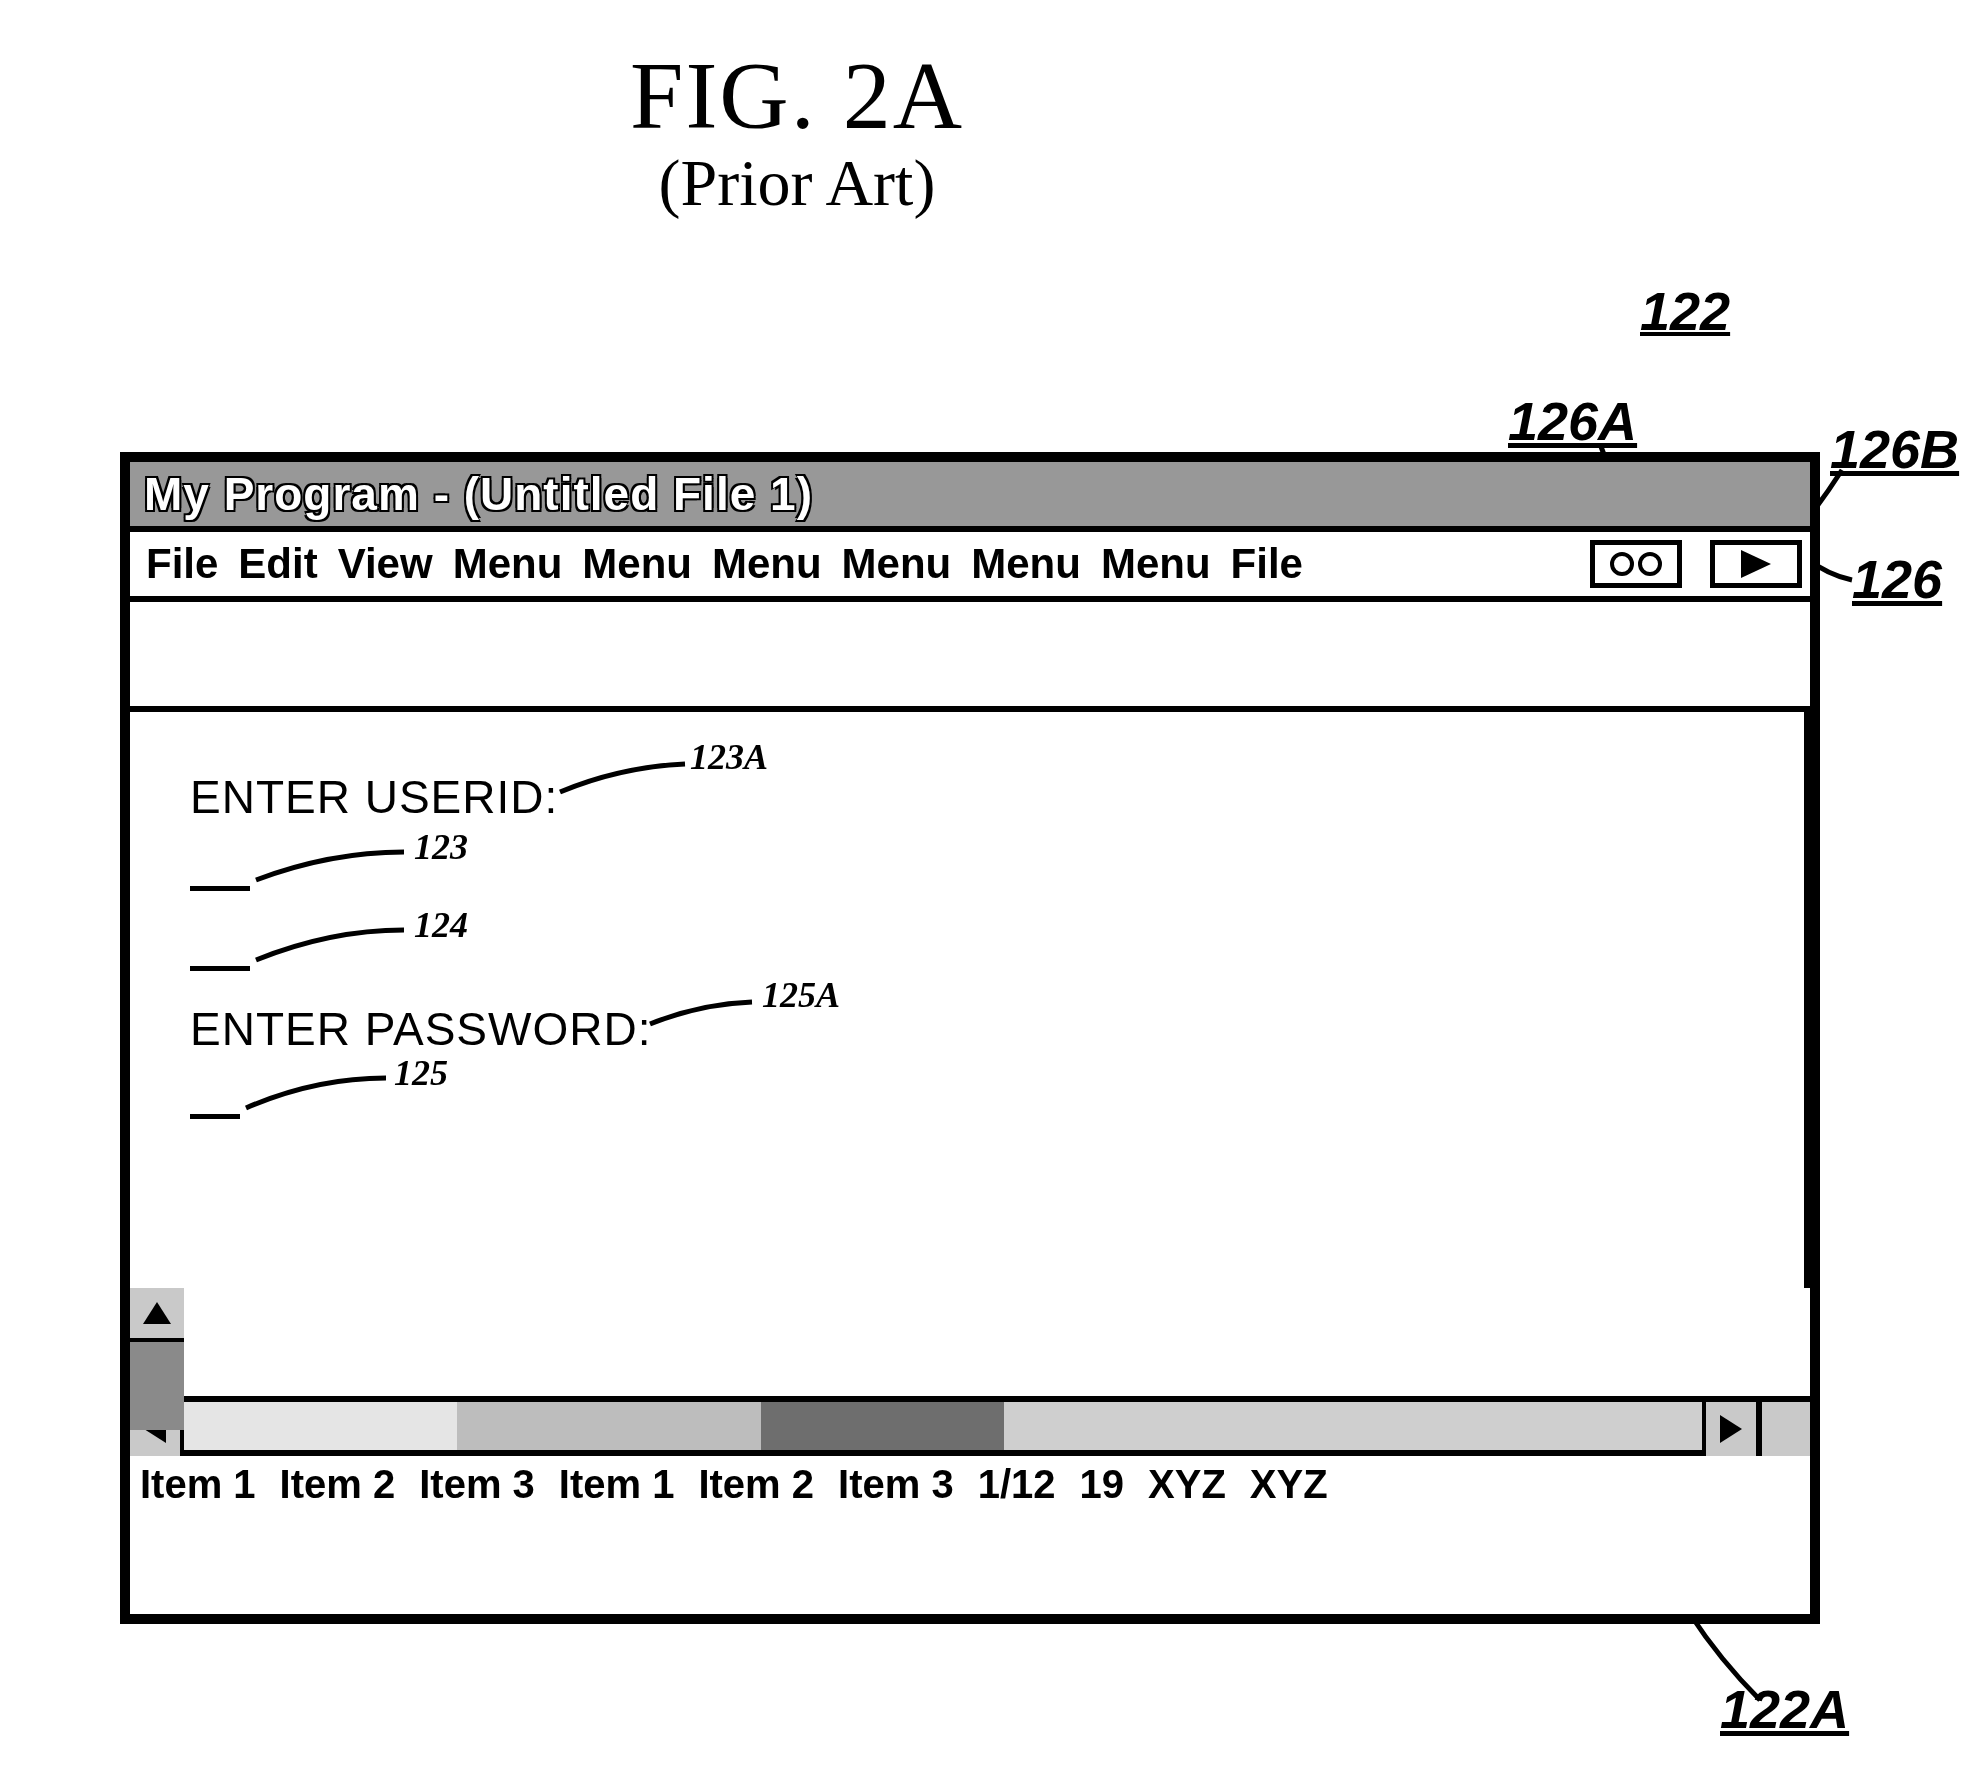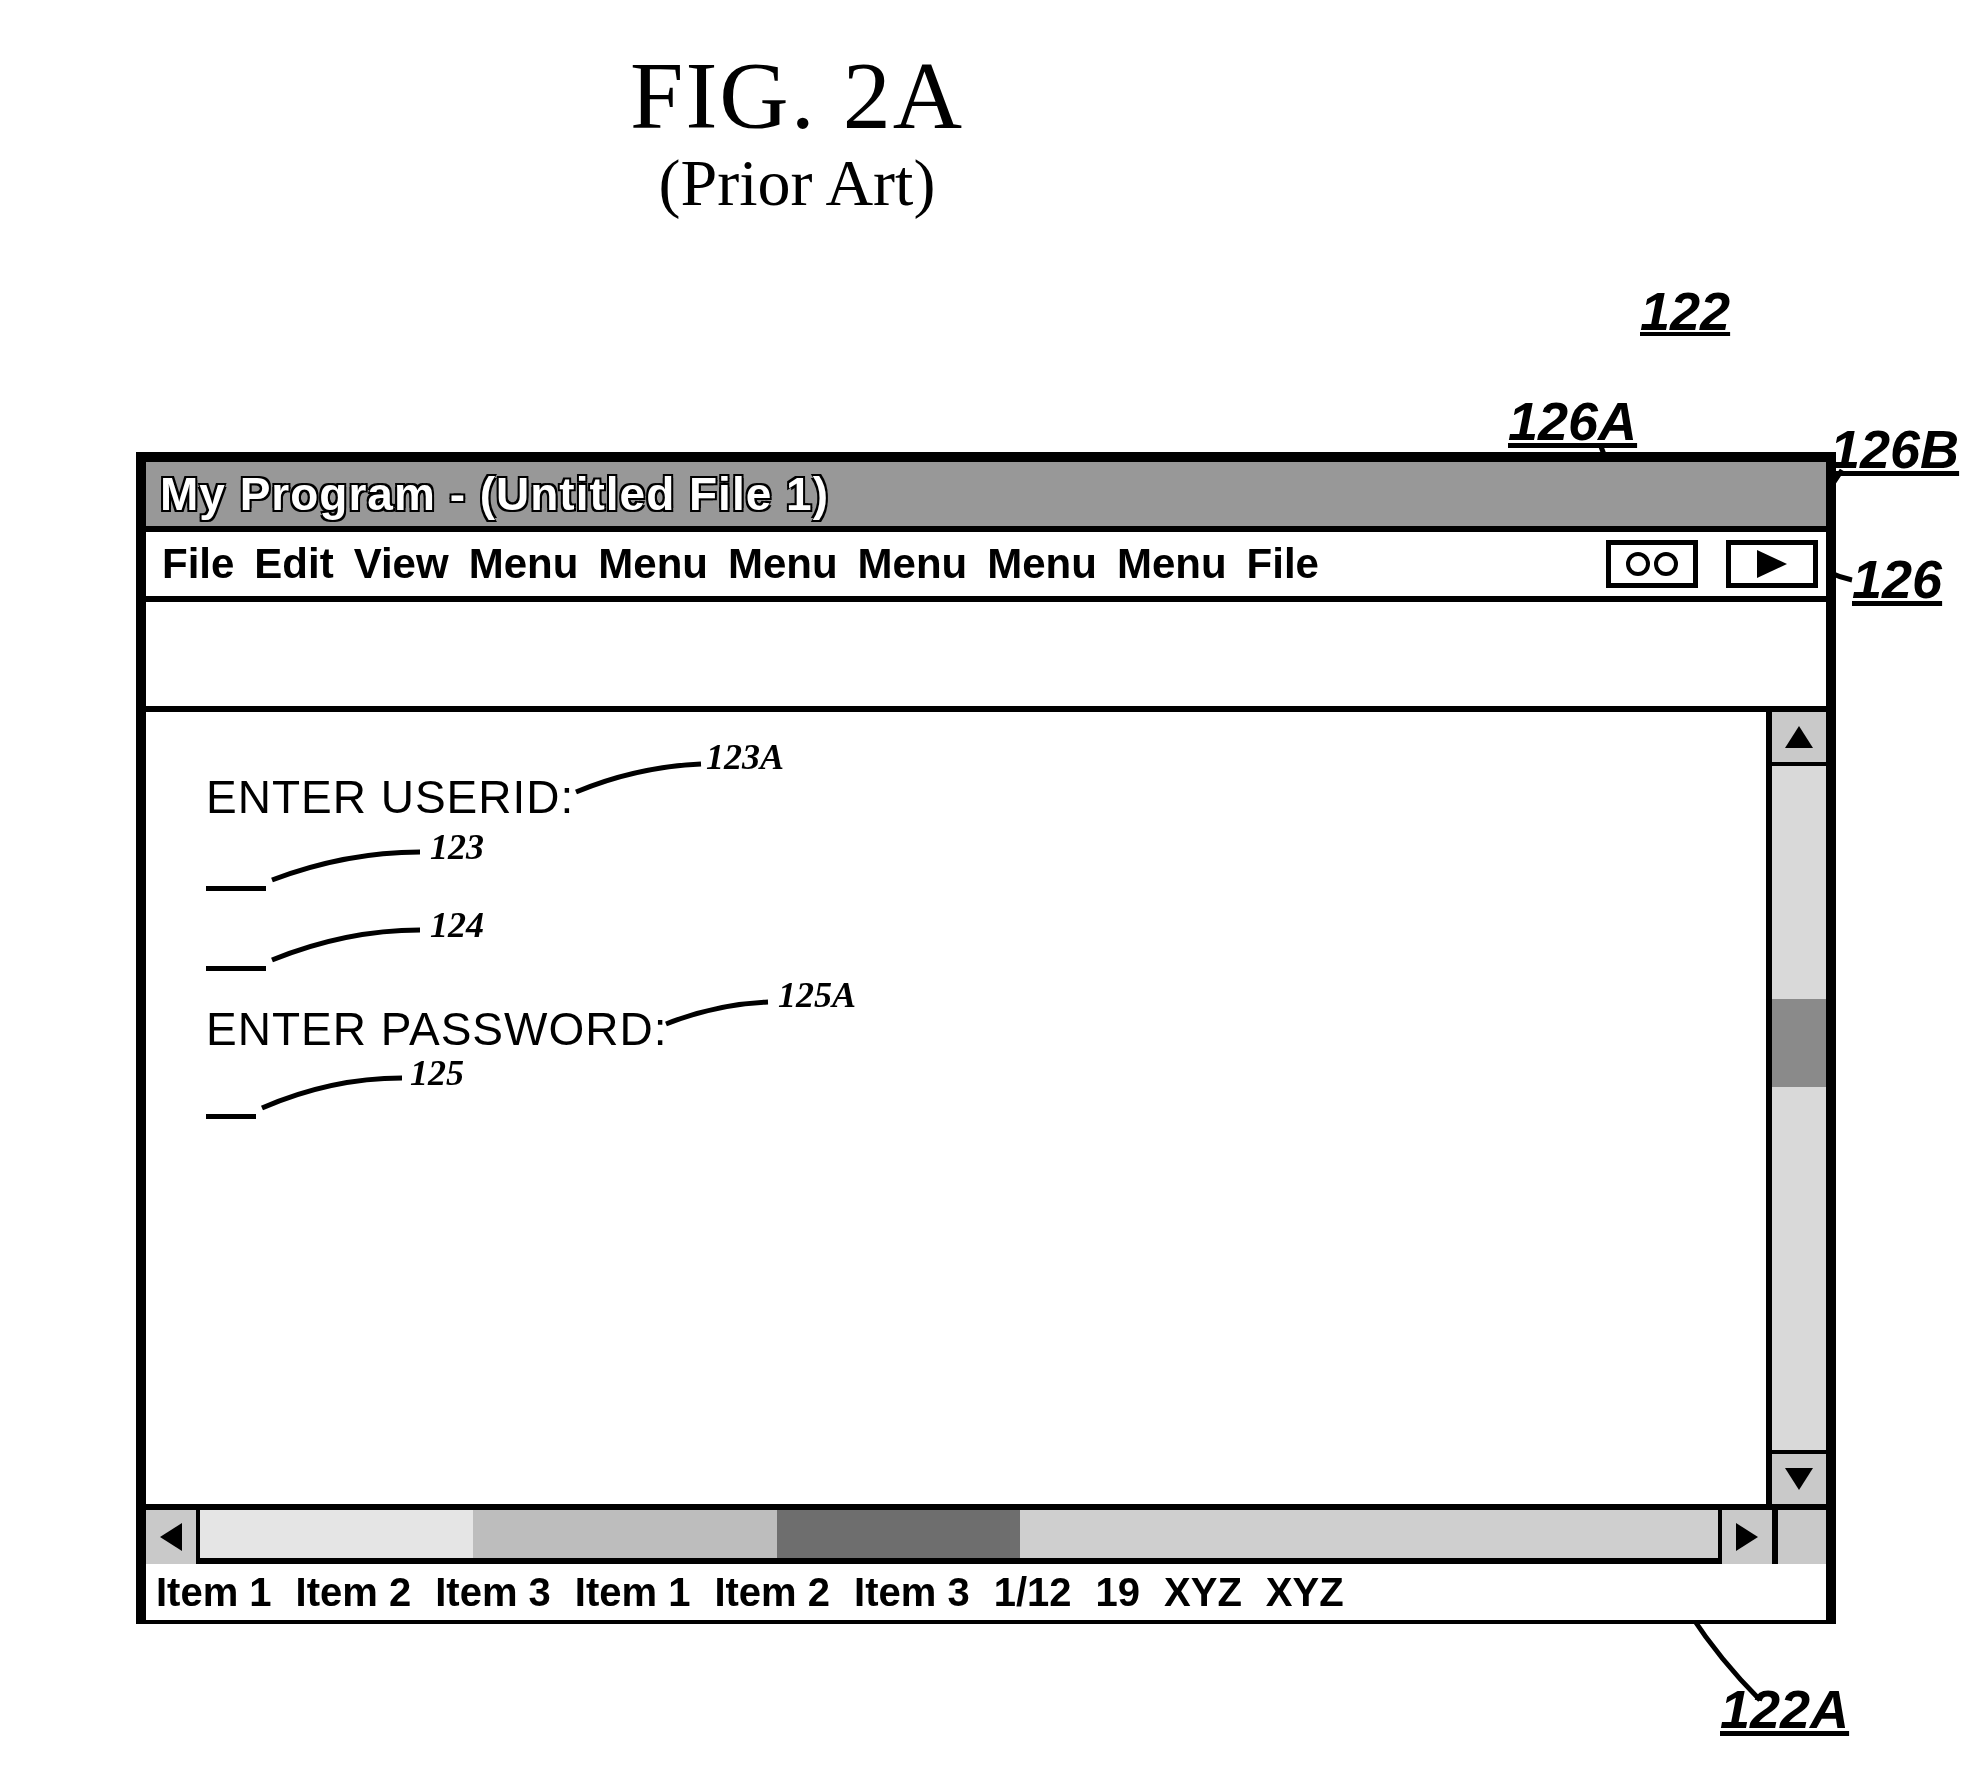--- a/index.html
+++ b/index.html
@@ -54,7 +54,7 @@
 
   .window {
     position: absolute;
-    left: 136px;
+    left: 120px;
     top: 452px;
     width: 1700px;
     height: 1172px;

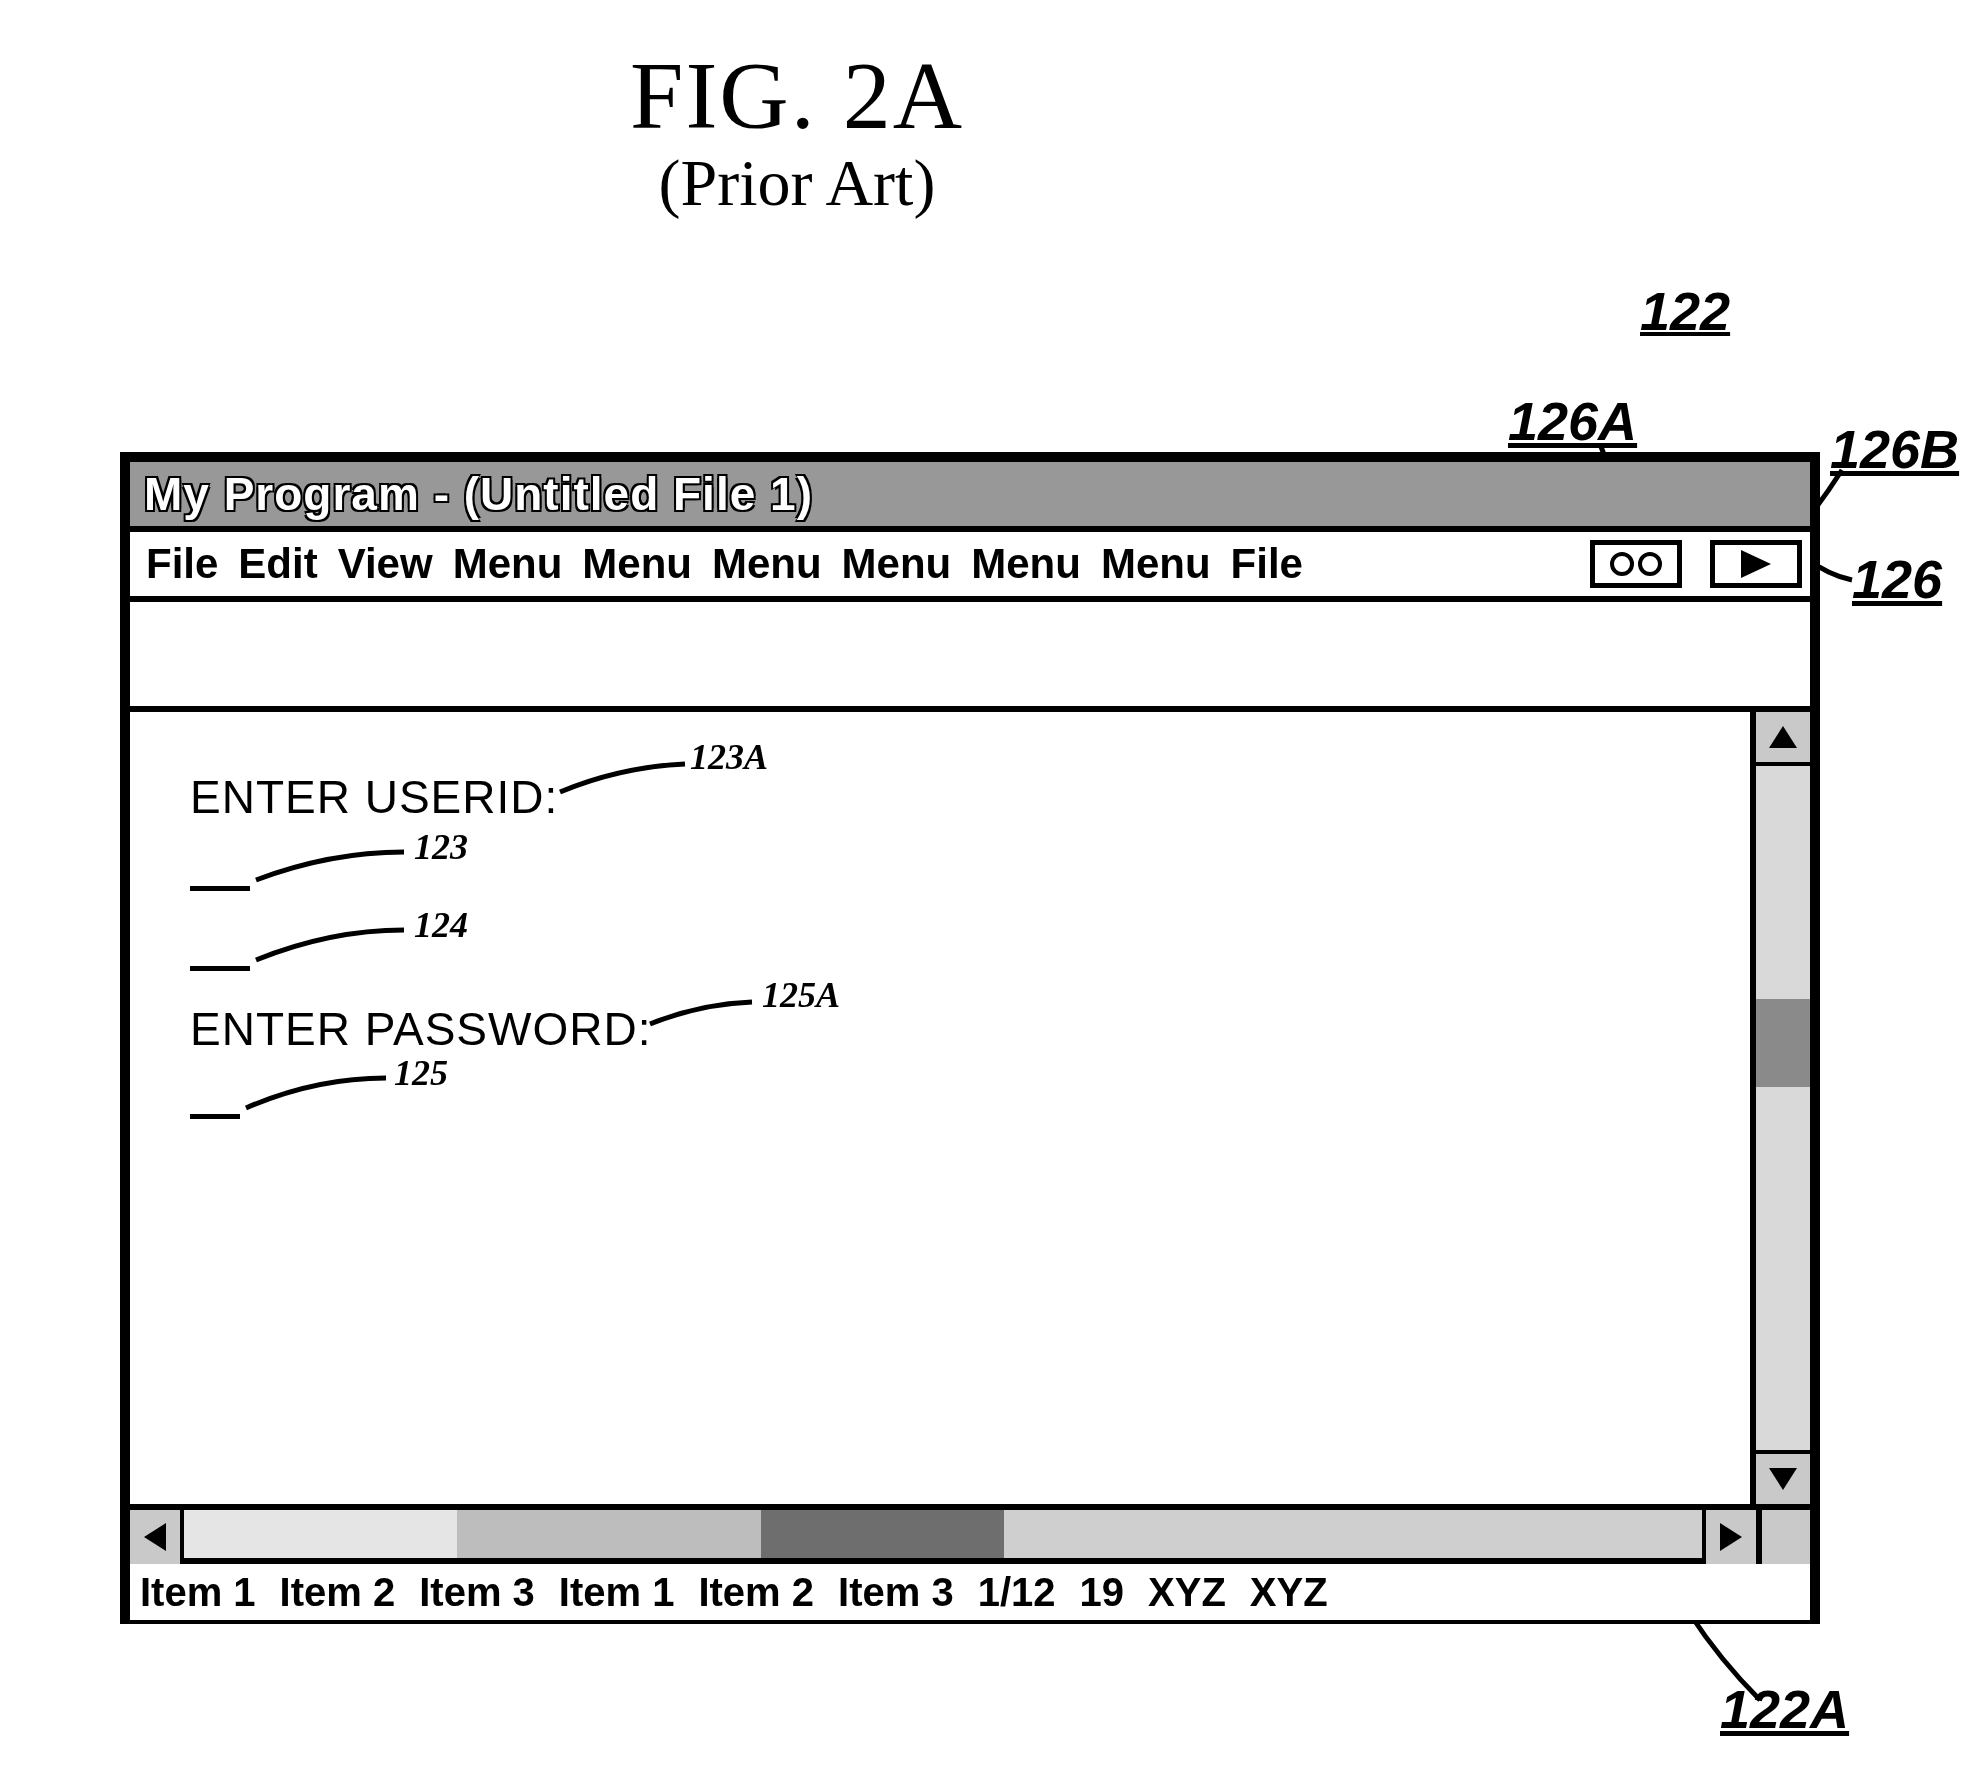--- a/index.html
+++ b/index.html
@@ -124,7 +124,8 @@
 
   .client-row {
     display: flex;
-    height: 792px;
+    height: 684px;
+    flex-direction: column;
   }
   .client-area {
     flex: 1;

